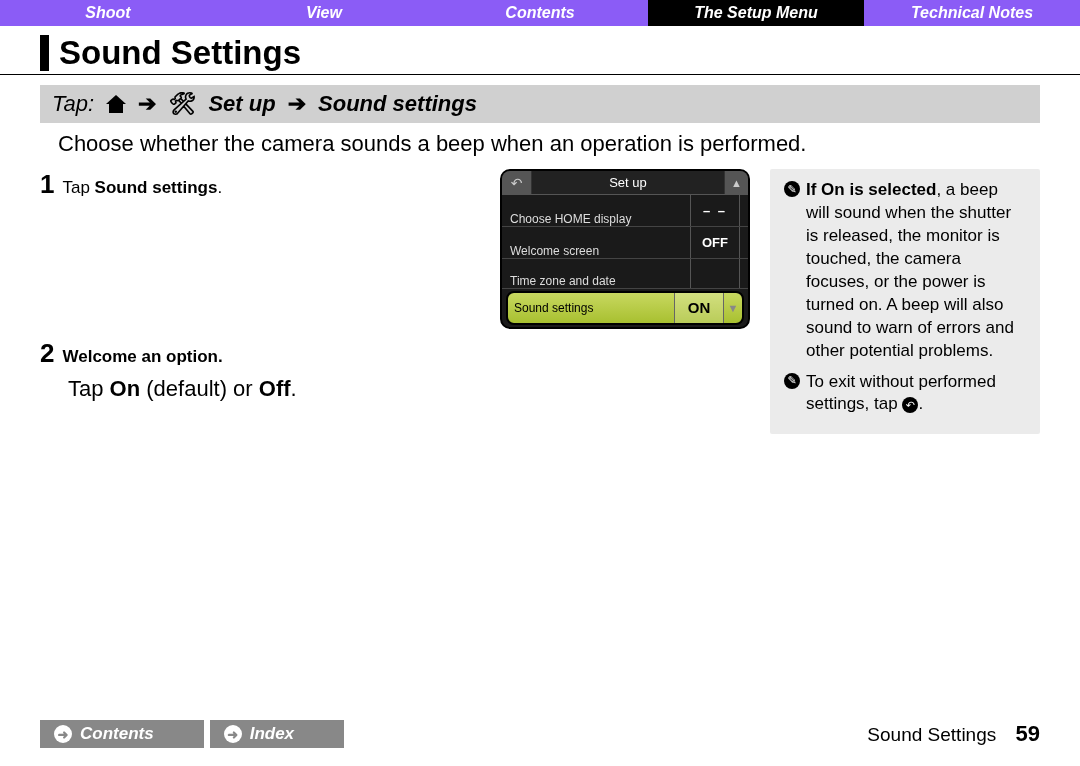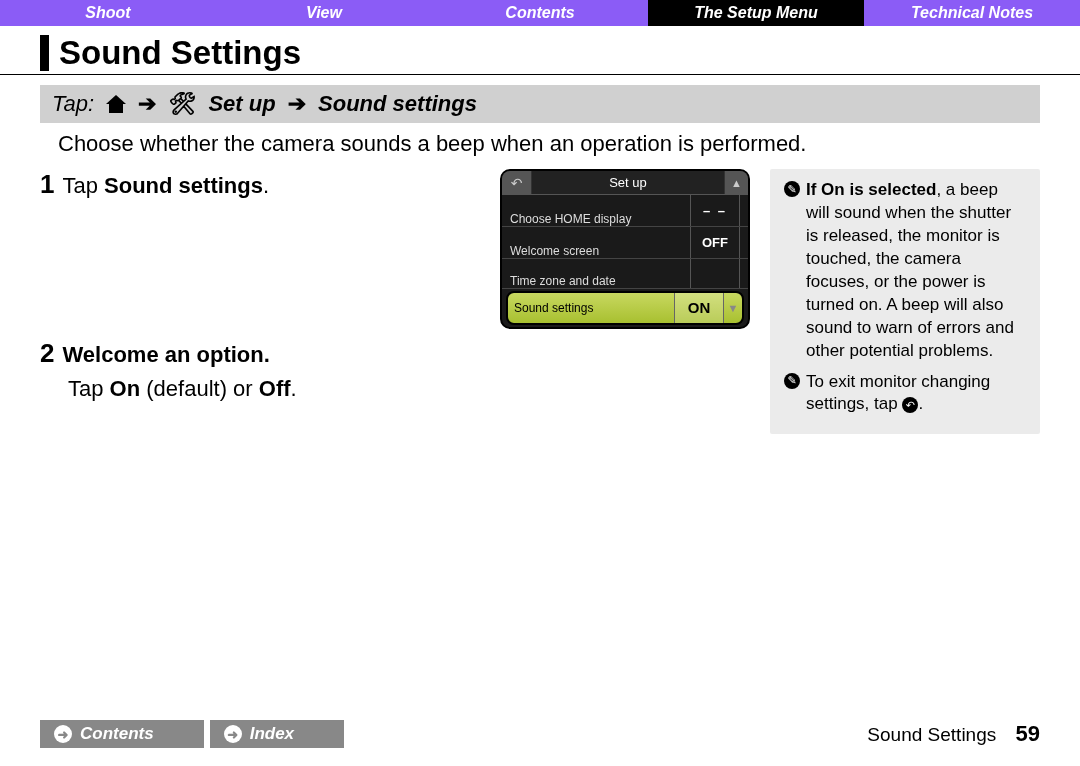--- a/index.html
+++ b/index.html
@@ -23,7 +23,7 @@
 .step{margin-bottom:18px}
 .step-line{font-size:22px;display:flex;align-items:baseline;gap:8px}
 .step-num{font-weight:700;font-size:26px}
-.step-text{font-size:22px}
+.step-text{font-size:17px}
 .step-text b{font-weight:700}
 .step-sub{font-size:22px;margin-left:28px;margin-top:7px}
 .screenshot{flex:0 0 250px;height:160px;background:#1a1a1a;border:2px solid #000;border-radius:10px;overflow:hidden;position:relative;display:flex;flex-direction:column}

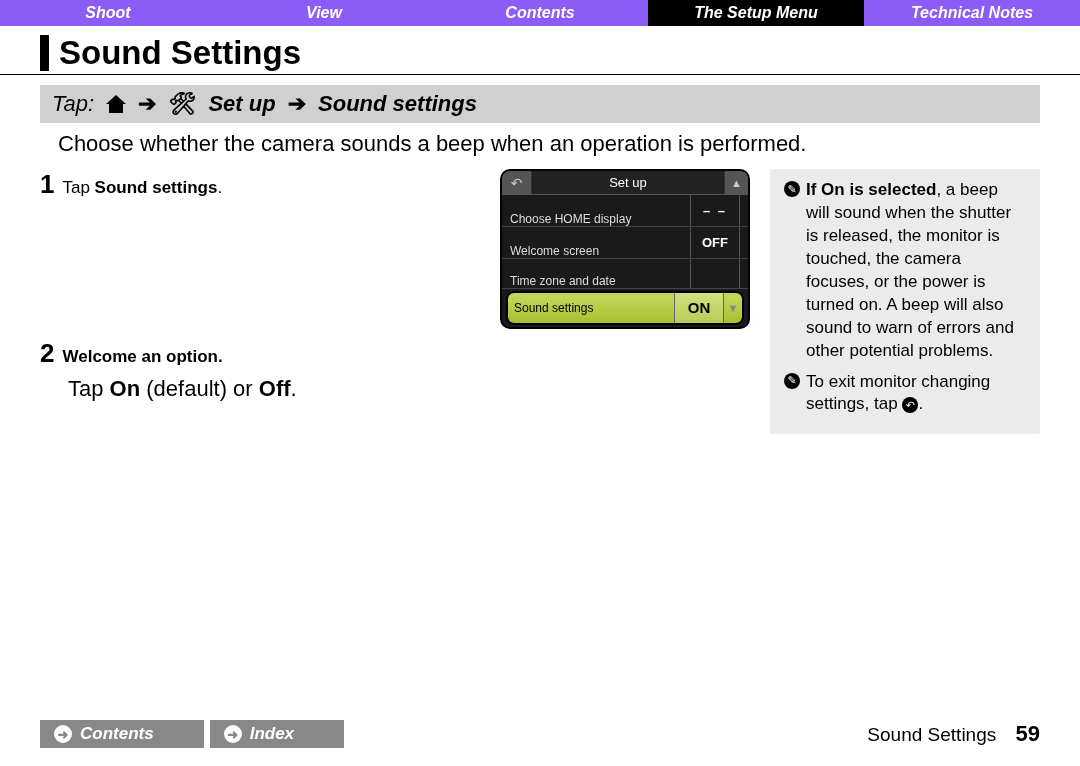--- a/index.html
+++ b/index.html
@@ -131,7 +131,7 @@
     </div>
     <div class="note-item">
       <span class="pen-icon">✎</span>
-      <span><span>To exit monitor changing settings, tap </span><span class="back-circle">↶</span><span>.</span></span>
+      <span><span>To exit without performed settings, tap </span><span class="back-circle">↶</span><span>.</span></span>
     </div>
   </div>
 </div>

